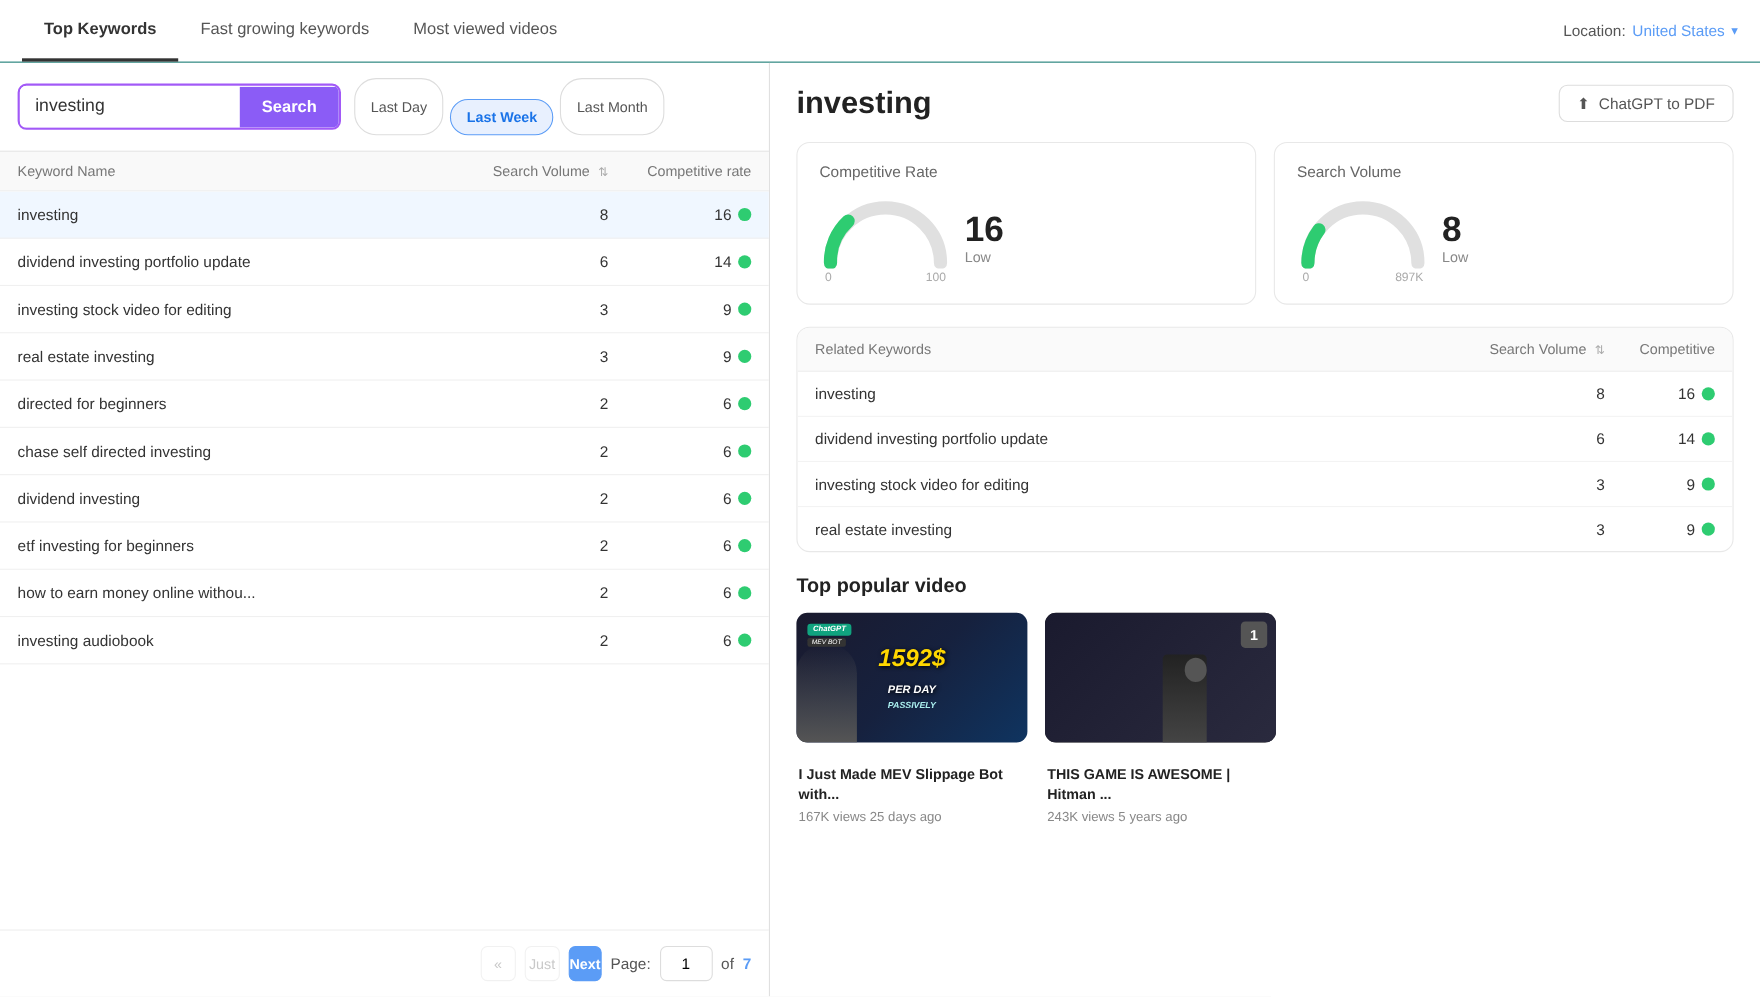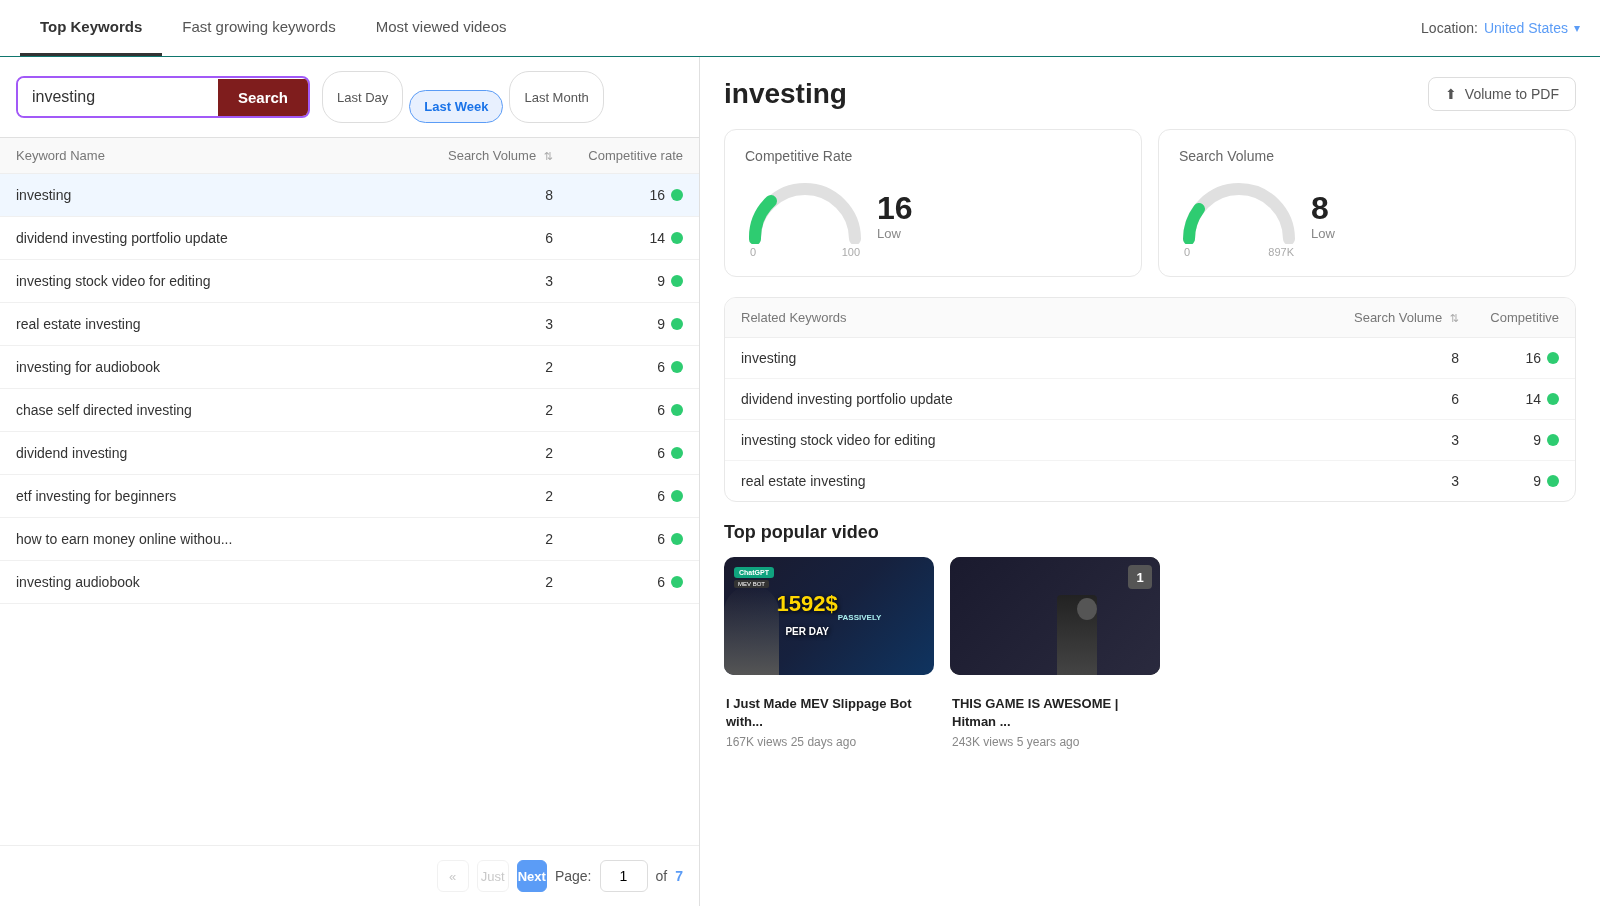--- a/index.html
+++ b/index.html
@@ -24,7 +24,7 @@
     .left-header { padding: 14px 16px; border-bottom: 1px solid #e0e0e0; display: flex; align-items: center; gap: 12px; }
     .search-box { display: flex; align-items: center; border: 2.5px solid #a259f7; border-radius: 8px; overflow: hidden; background: #fff; }
     .search-input { border: none; outline: none; padding: 10px 14px; font-size: 16px; width: 200px; color: #333; }
-    .search-btn { background: #7f1d1d; color: #fff; border: none; padding: 10px 20px; font-size: 15px; font-weight: 600; cursor: pointer; }
+    .search-btn { background: #8b5cf6; color: #fff; border: none; padding: 10px 20px; font-size: 15px; font-weight: 600; cursor: pointer; }
     .time-filters { display: flex; gap: 6px; }
     .time-btn { padding: 8px 14px; border: 1.5px solid #ddd; border-radius: 20px; background: #fff; cursor: pointer; font-size: 13px; color: #555; }
     .time-btn.active { background: #e8f0fe; border-color: #5b9cf6; color: #1a73e8; font-weight: 600; margin-top: 19px; }

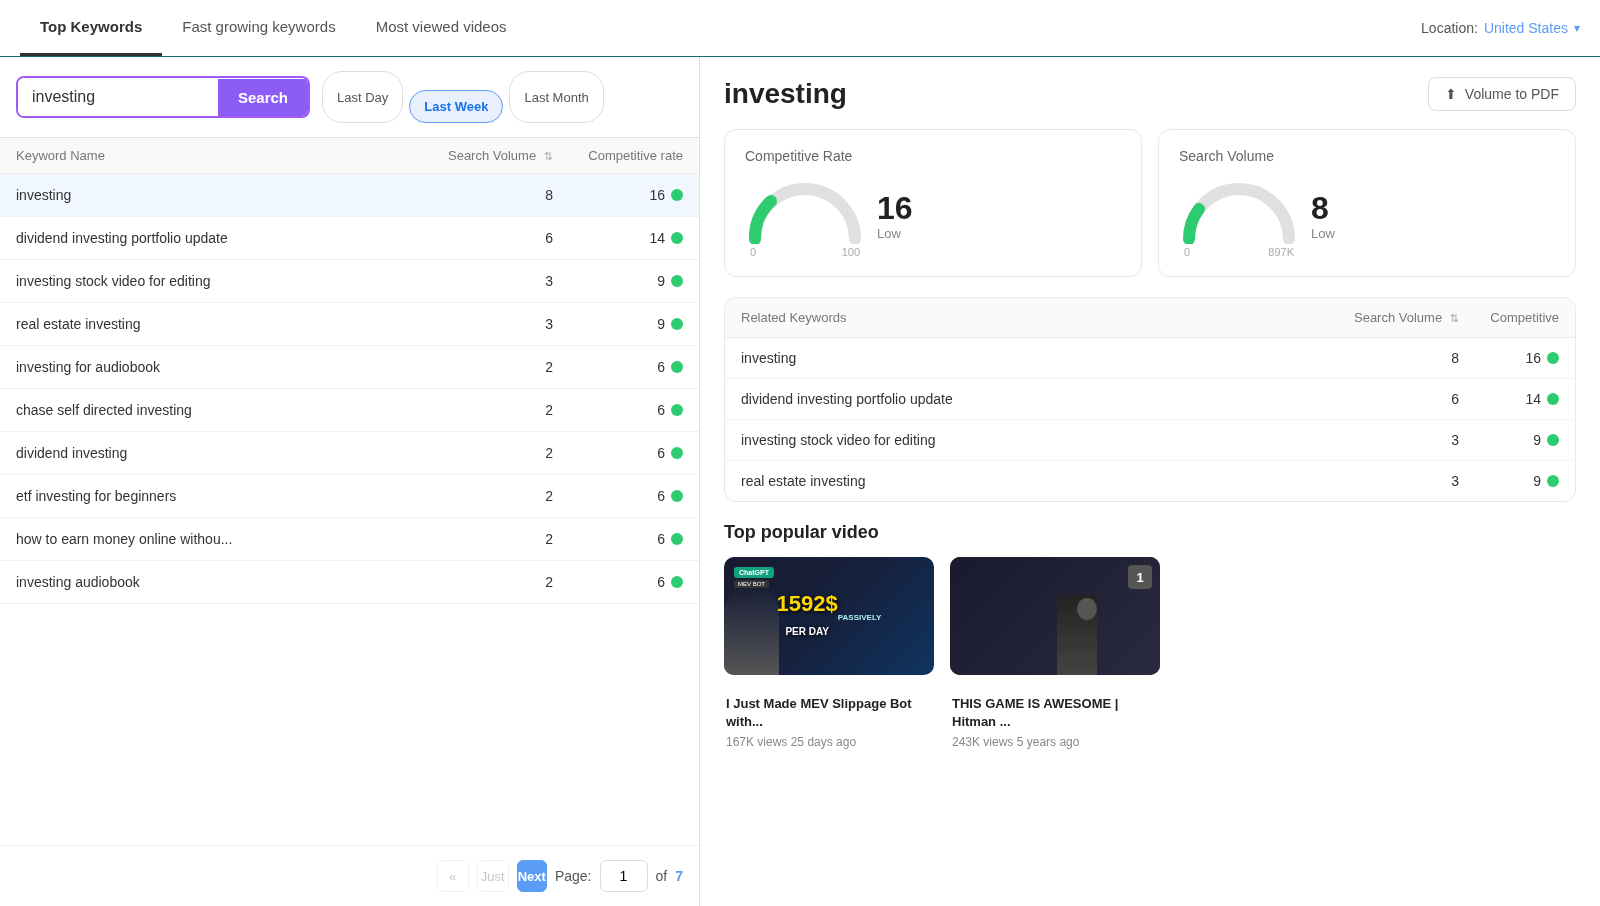--- a/index.html
+++ b/index.html
@@ -236,7 +236,7 @@
         <div class="right-title">investing</div>
         <button class="export-btn">
           <span>⬆</span>
-          <span>Volume to PDF</span>
+          <span>ChatGPT to PDF</span>
         </button>
       </div>
 

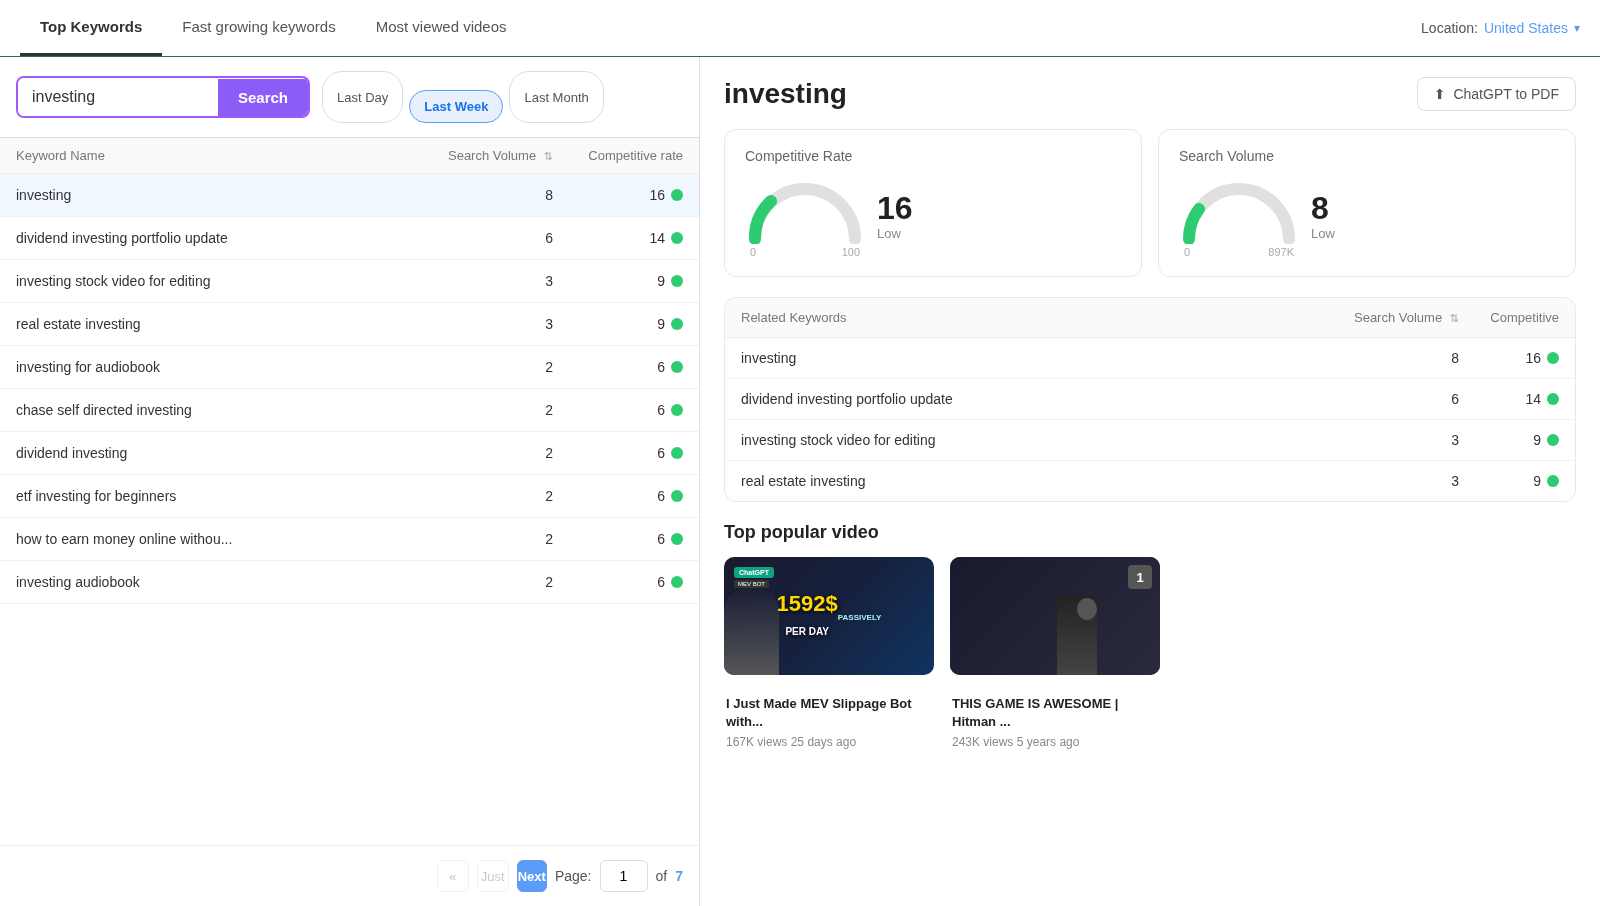--- a/index.html
+++ b/index.html
@@ -170,7 +170,7 @@
           </div>
         </div>
         <div class="table-row">
-          <div class="cell-keyword">investing for audiobook</div>
+          <div class="cell-keyword">directed for beginners</div>
           <div class="cell-volume">2</div>
           <div class="cell-rate">
             <span>6</span>

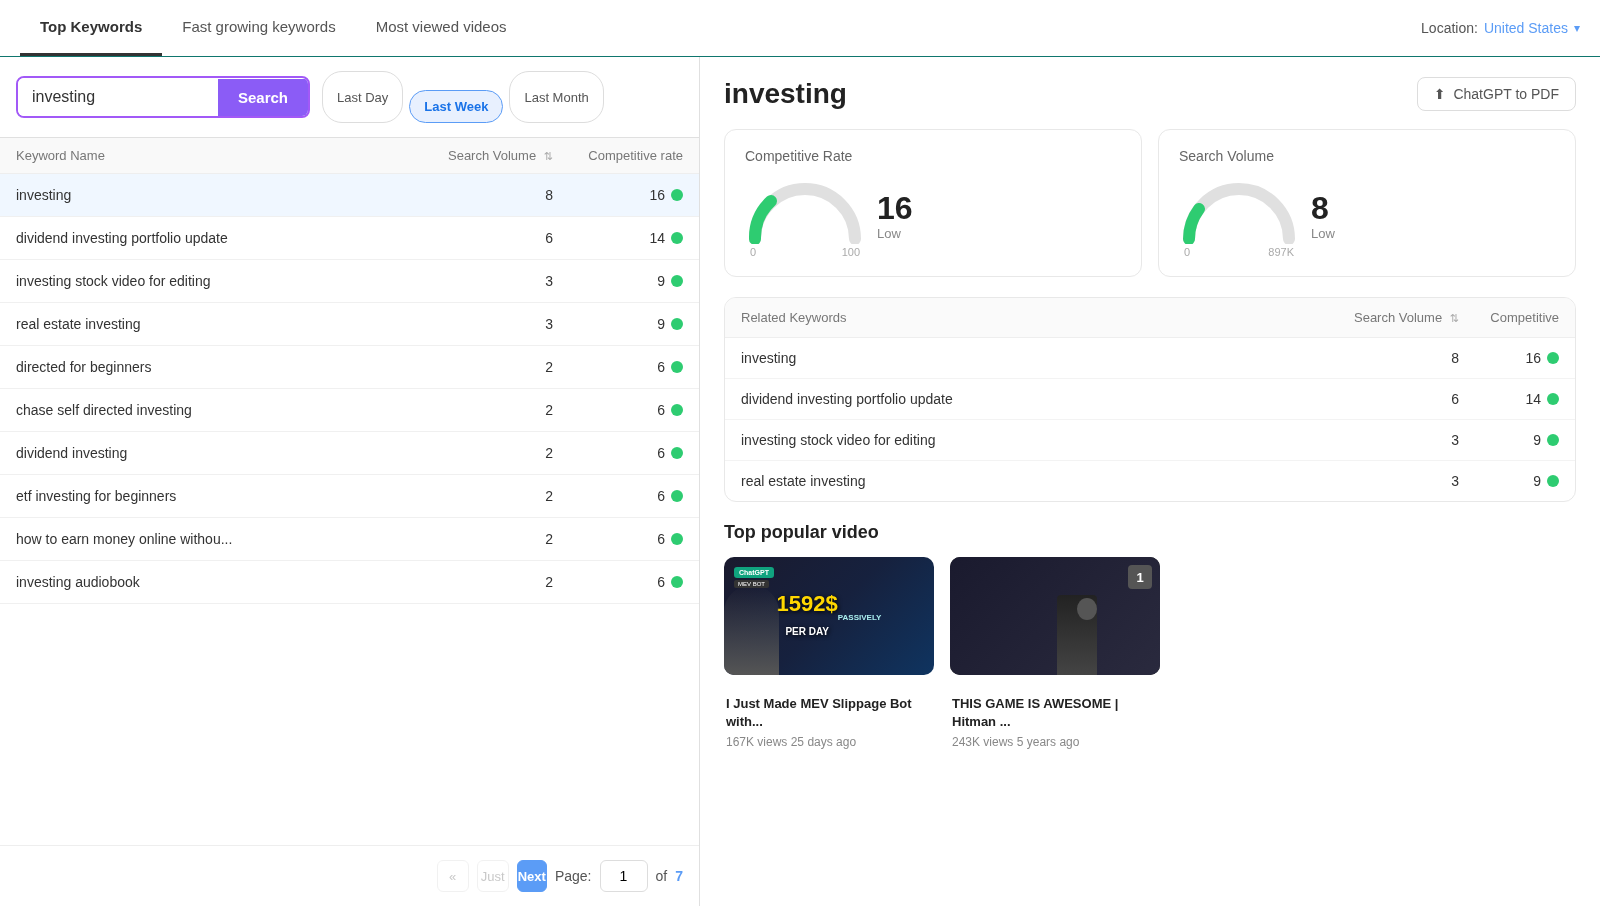--- a/index.html
+++ b/index.html
@@ -91,7 +91,7 @@
     
     .thumb-1 { background: linear-gradient(135deg, #1a1a2e 0%, #16213e 50%, #0f3460 100%); }
     .thumb-2 { background: linear-gradient(135deg, #2c2c2c 0%, #1a1a1a 100%); }
-    .thumb-1-content { position: absolute; inset: 0; display: flex; flex-direction: row; align-items: center; justify-content: center; }
+    .thumb-1-content { position: absolute; inset: 0; display: flex; flex-direction: column; align-items: center; justify-content: center; font-style: italic; }
   </style>
 </head>
 <body>

